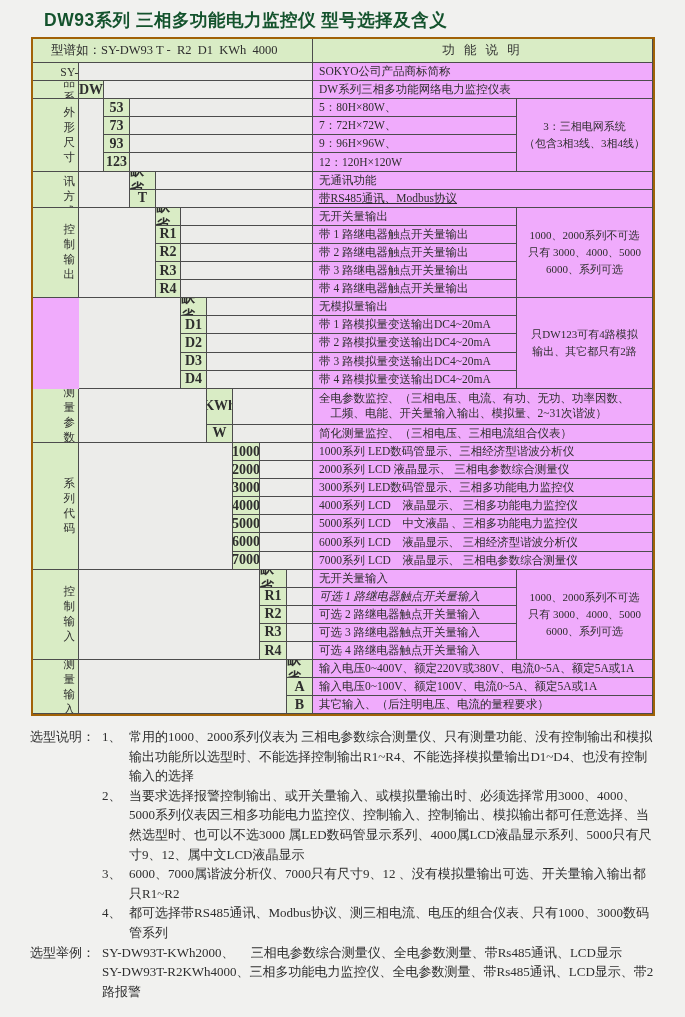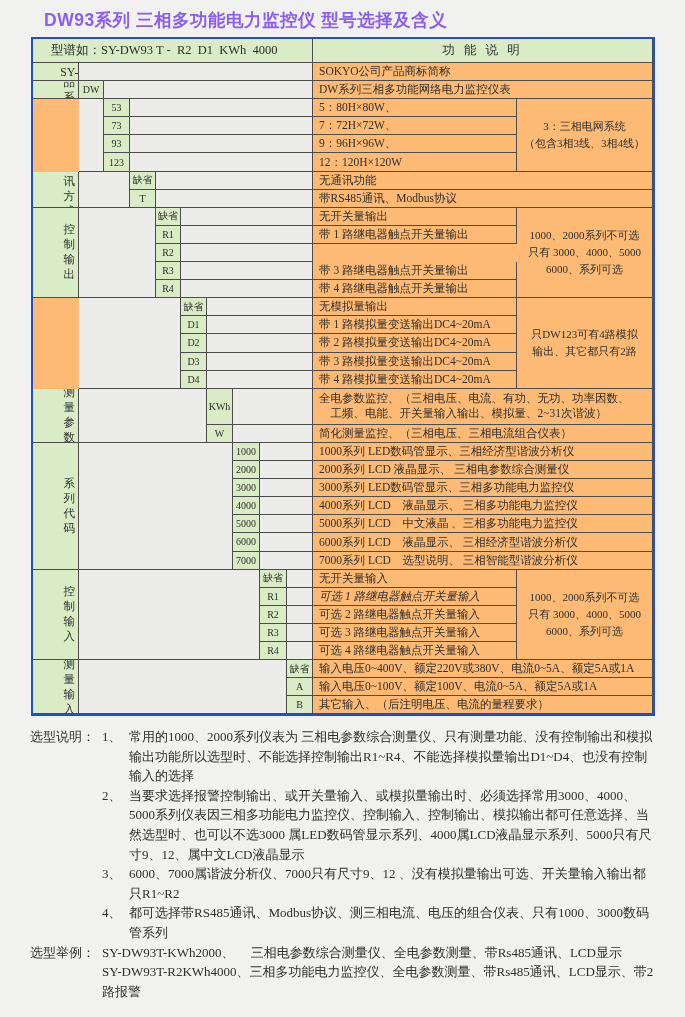--- a/index.html
+++ b/index.html
@@ -7,7 +7,7 @@
         font-family:"Liberation Serif","DejaVu Serif",serif;color:#2e2e2e;overflow:hidden;}
   .title{position:absolute;left:44px;top:8px;
          font-family:"Liberation Sans","DejaVu Sans",sans-serif;
-         font-weight:bold;font-size:17.5px;color:#8b5cf6;letter-spacing:.5px;}
+         font-weight:bold;font-size:17.5px;color:#14532d;letter-spacing:.5px;}
   .grid{position:absolute;left:31px;top:37px;display:grid;
         grid-template-columns:46px 25px 26px 26px 25px 26px 26px 27px 27px 26px 204px 136px;
         grid-template-rows:24px repeat(18,18.1px) 36.2px repeat(16,18.1px);

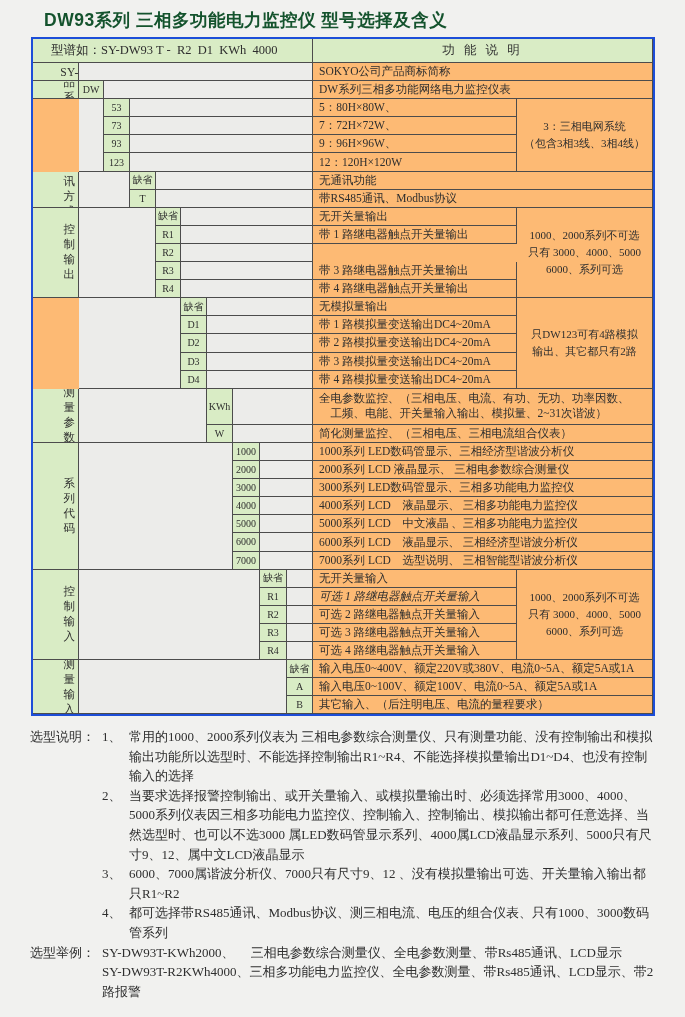--- a/index.html
+++ b/index.html
@@ -11,7 +11,7 @@
   .grid{position:absolute;left:31px;top:37px;display:grid;
         grid-template-columns:46px 25px 26px 26px 25px 26px 26px 27px 27px 26px 204px 136px;
         grid-template-rows:24px repeat(18,18.1px) 36.2px repeat(16,18.1px);
-        border:2px solid #1d4ed8;background:#fdba74;}
+        border:2px solid #a16207;background:#f0abfc;}
   .c{border-right:1px solid #4c4c4c;border-bottom:1px solid #4c4c4c;
      display:flex;align-items:center;overflow:hidden;box-sizing:border-box;}
   .green{background:#d9ecc5;}

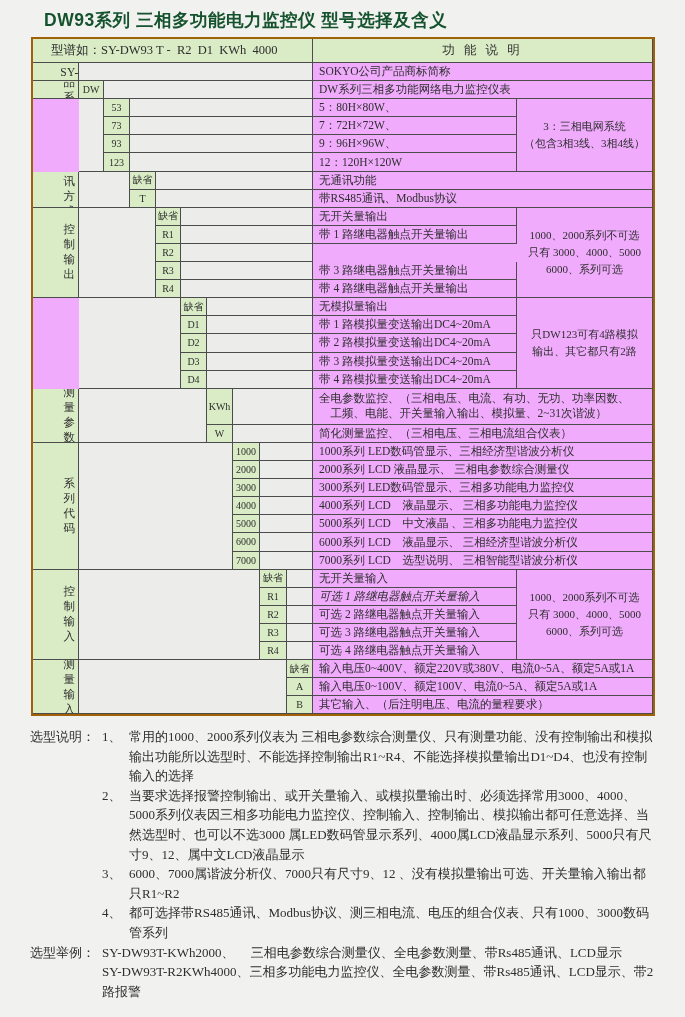--- a/index.html
+++ b/index.html
@@ -17,7 +17,7 @@
   .green{background:#d9ecc5;}
   .fill{background:#ececea;}
   .lbl{justify-content:center;font-size:11.5px;letter-spacing:.5px;text-align:center;padding-left:28px;}
-  .code{justify-content:center;font-size:10px;}
+  .code{justify-content:center;font-size:14px;font-weight:bold;}
   .desc{font-size:11.5px;padding-left:6px;white-space:pre-line;line-height:1.3;}
   .note{justify-content:center;text-align:center;font-size:11px;white-space:pre-line;line-height:1.55;}
   .hdrL{font-size:12.5px;padding-left:18px;white-space:pre;}

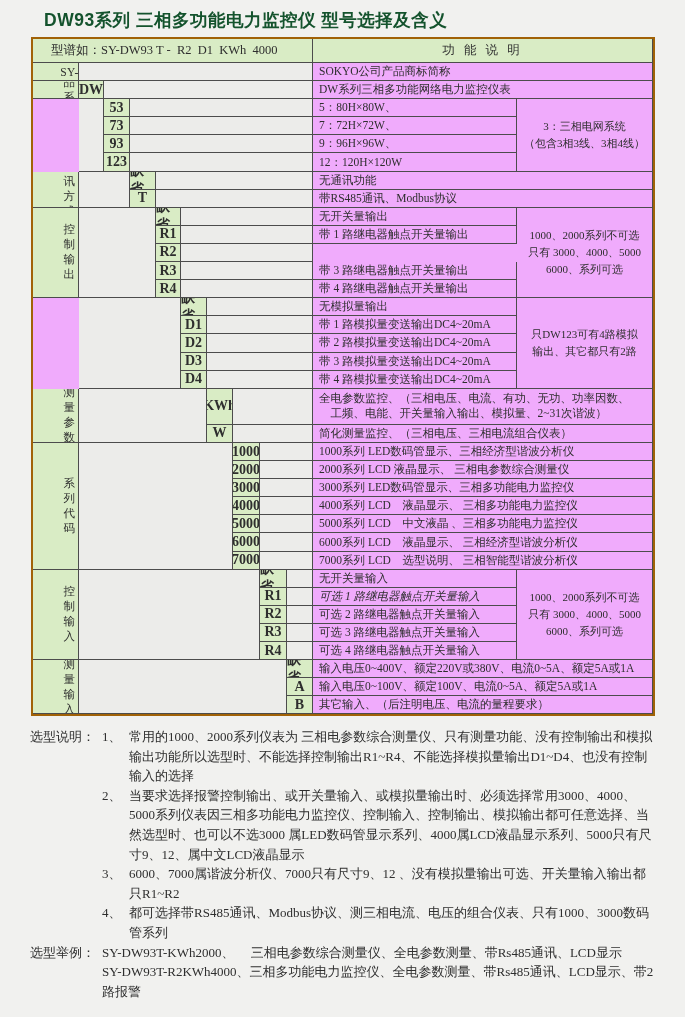--- a/index.html
+++ b/index.html
@@ -47,6 +47,7 @@
       <div class="c green code" style="grid-area: 3 / 2 / 4 / 3;">DW</div>
       <div class="c fill" style="grid-area: 3 / 3 / 4 / 11;"></div>
       <div class="c desc" style="grid-area: 3 / 11 / 4 / 13;">DW系列三相多功能网络电力监控仪表</div>
+      <div class="c green lbl" style="grid-area: 4 / 1 / 8 / 2;">外形尺寸</div>
       <div class="c fill" style="grid-area: 4 / 2 / 8 / 3;"></div>
       <div class="c green code" style="grid-area: 4 / 3 / 5 / 4;">53</div>
       <div class="c fill" style="grid-area: 4 / 4 / 5 / 11;"></div>

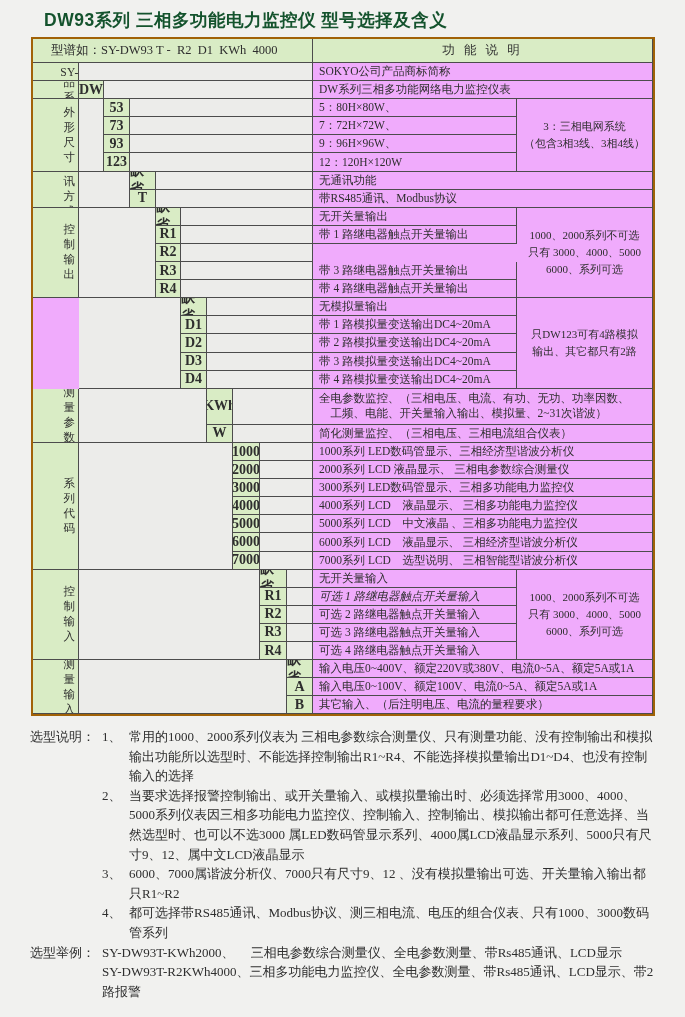--- a/index.html
+++ b/index.html
@@ -70,7 +70,7 @@
       <div class="c desc" style="grid-area: 8 / 11 / 9 / 13;">无通讯功能</div>
       <div class="c green code" style="grid-area: 9 / 4 / 10 / 5;">T</div>
       <div class="c fill" style="grid-area: 9 / 5 / 10 / 11;"></div>
-      <div class="c desc" style="grid-area: 9 / 11 / 10 / 13;">带RS485通讯、Modbus协议</div>
+      <div class="c desc" style="grid-area: 9 / 11 / 10 / 13; text-decoration: underline;">带RS485通讯、Modbus协议</div>
       <div class="c green lbl" style="grid-area: 10 / 1 / 15 / 2;">控制输出</div>
       <div class="c fill" style="grid-area: 10 / 2 / 15 / 5;"></div>
       <div class="c green code" style="grid-area: 10 / 5 / 11 / 6;">缺省</div>

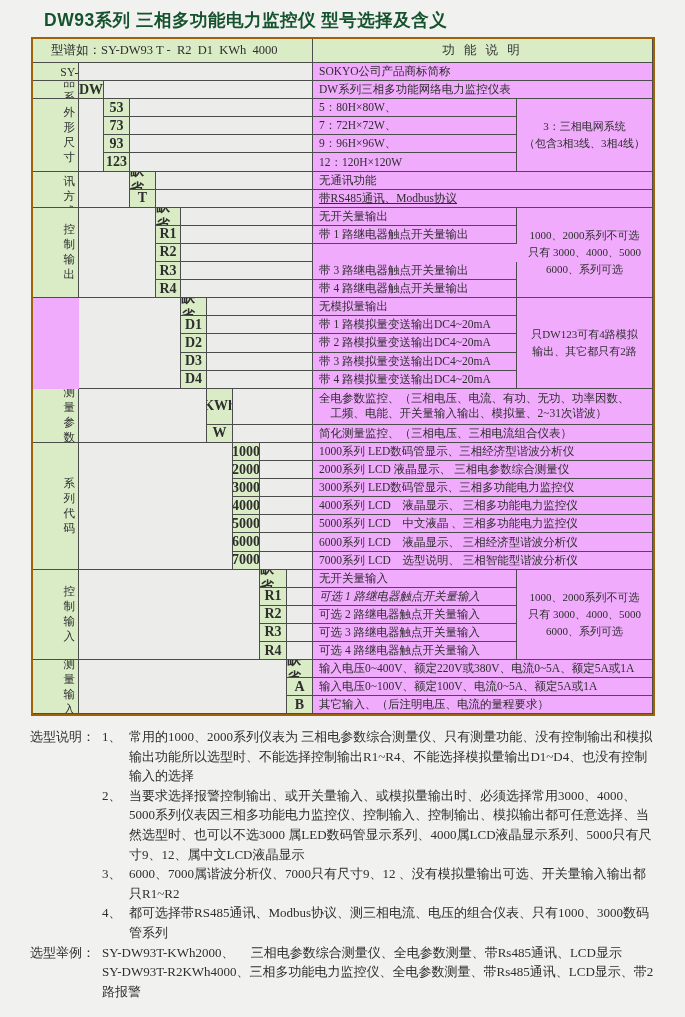--- a/index.html
+++ b/index.html
@@ -81,6 +81,7 @@
       <div class="c desc" style="grid-area: 11 / 11 / 12 / 12;">带 1 路继电器触点开关量输出</div>
       <div class="c green code" style="grid-area: 12 / 5 / 13 / 6;">R2</div>
       <div class="c fill" style="grid-area: 12 / 6 / 13 / 11;"></div>
+      <div class="c desc" style="grid-area: 12 / 11 / 13 / 12;">带 2 路继电器触点开关量输出</div>
       <div class="c green code" style="grid-area: 13 / 5 / 14 / 6;">R3</div>
       <div class="c fill" style="grid-area: 13 / 6 / 14 / 11;"></div>
       <div class="c desc" style="grid-area: 13 / 11 / 14 / 12;">带 3 路继电器触点开关量输出</div>

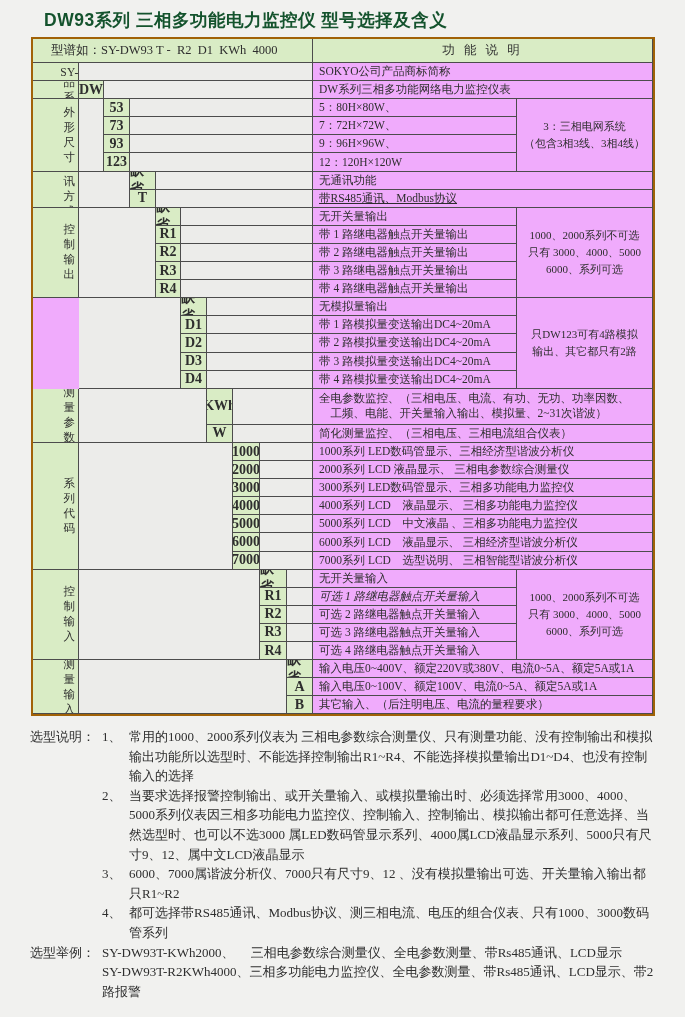--- a/index.html
+++ b/index.html
@@ -141,7 +141,7 @@
       <div class="c desc" style="grid-area: 27 / 11 / 28 / 13;">6000系列 LCD　液晶显示、 三相经济型谐波分析仪</div>
       <div class="c green code" style="grid-area: 28 / 8 / 29 / 9;">7000</div>
       <div class="c fill" style="grid-area: 28 / 9 / 29 / 11;"></div>
-      <div class="c desc" style="grid-area: 28 / 11 / 29 / 13;">7000系列 LCD　选型说明、 三相智能型谐波分析仪</div>
+      <div class="c desc" style="grid-area: 28 / 11 / 29 / 13;">7000系列 LCD　液晶显示、 三相电参数综合测量仪</div>
       <div class="c green lbl" style="grid-area: 29 / 1 / 34 / 2;">控制输入</div>
       <div class="c fill" style="grid-area: 29 / 2 / 34 / 9;"></div>
       <div class="c green code" style="grid-area: 29 / 9 / 30 / 10;">缺省</div>

